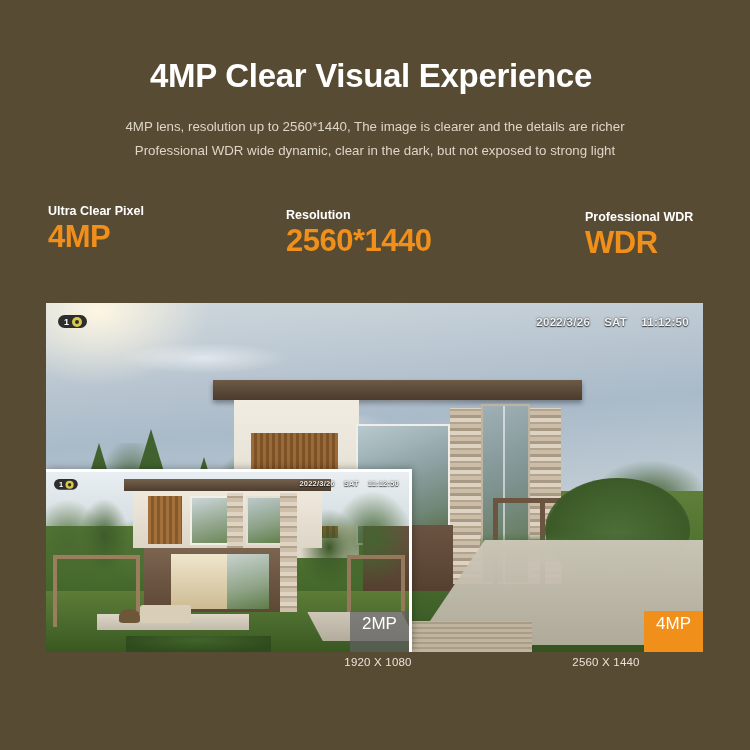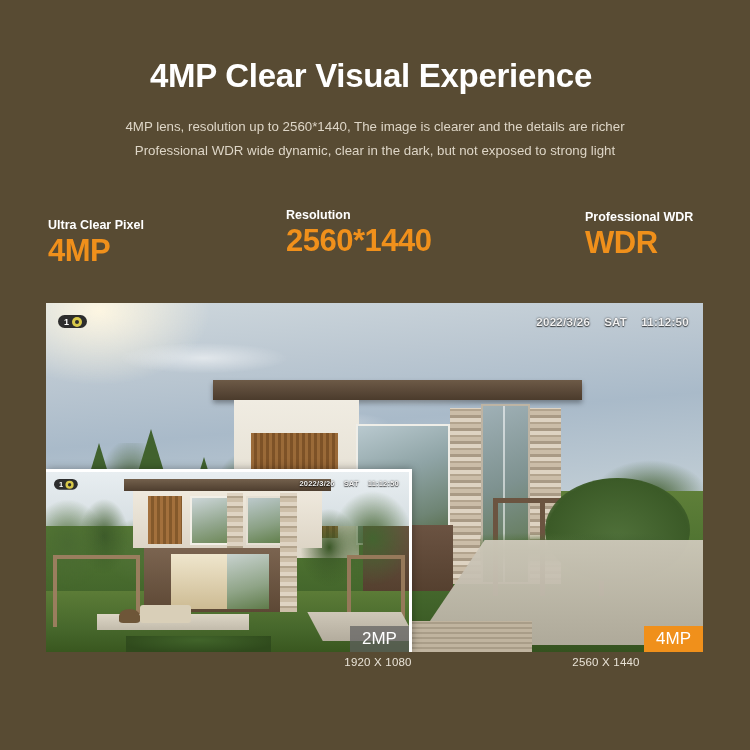--- a/index.html
+++ b/index.html
@@ -38,7 +38,7 @@
     font-size:31px; font-weight:bold; color:#f0901b;
     line-height:36px; white-space:nowrap; letter-spacing:-0.5px;
   }
-  .stat-1 { left:48px;  top:14px; }
+  .stat-1 { left:48px;  top:0; }
   .stat-2 { left:286px; top:4px; }
   .stat-3 { left:585px; top:6px; }
 

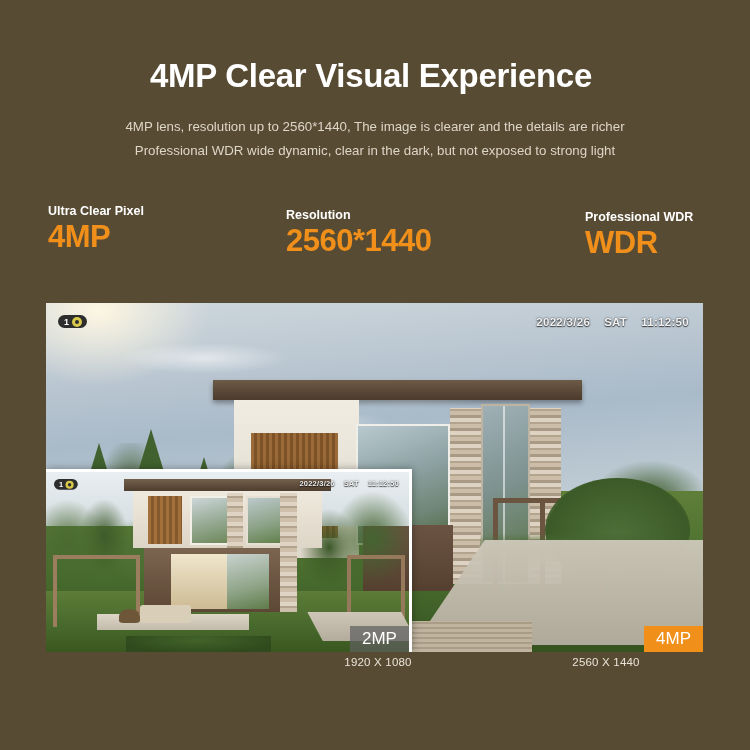--- a/index.html
+++ b/index.html
@@ -283,7 +283,7 @@
   .res-tag {
     position:absolute; display:flex; align-items:center; justify-content:center;
     font-size:17px; font-weight:400; color:#ffffff;
-    padding:2px 12px 2px; line-height:22px;
+    padding:2px 12px 17px; line-height:22px;
   }
   .tag-2mp { right:0; bottom:0; background:rgba(95,95,95,.72); }
   .tag-4mp { right:0; bottom:0; background:#f0901b; }

